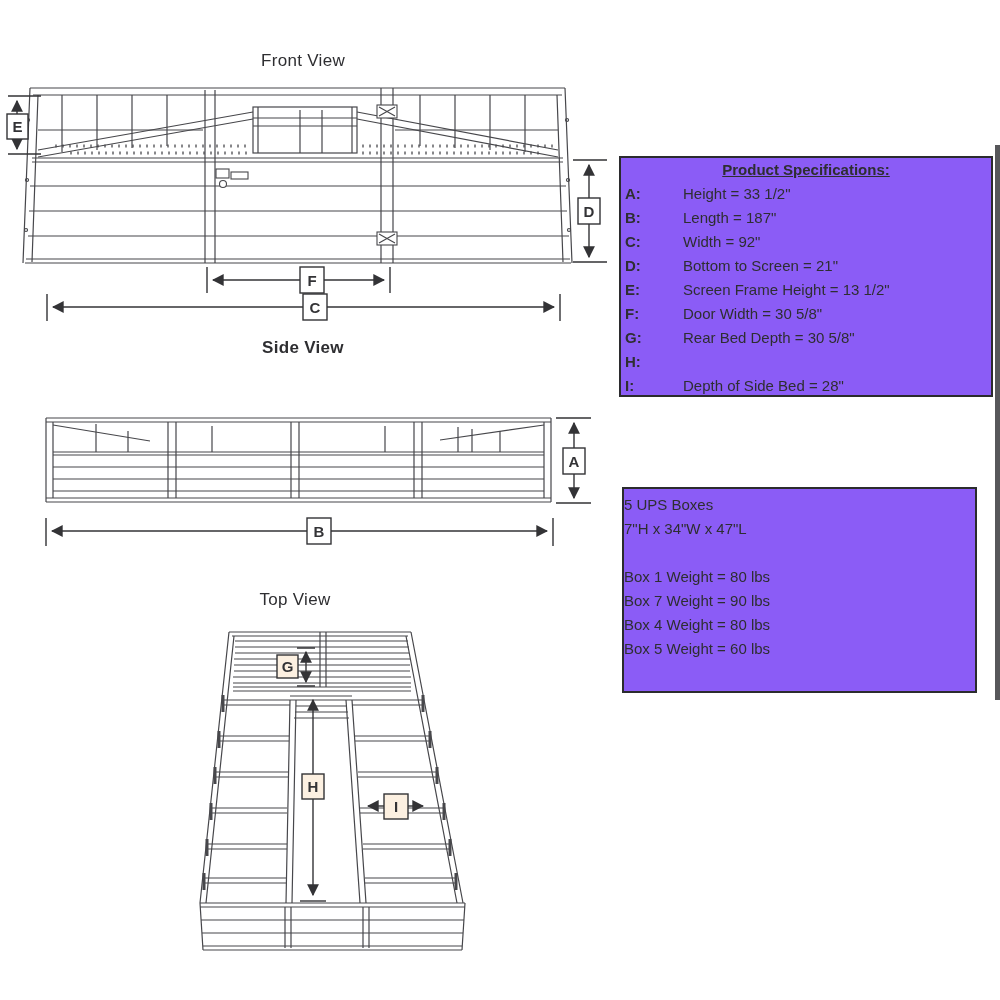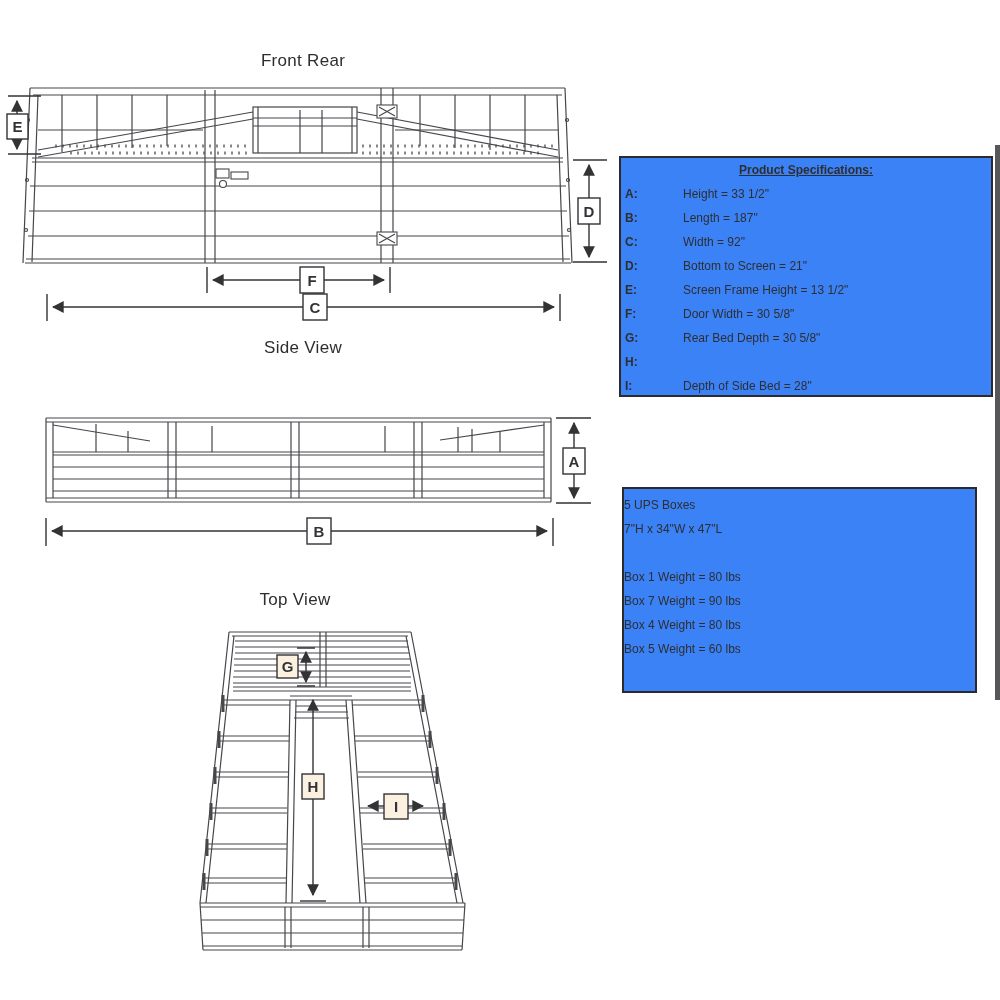--- a/index.html
+++ b/index.html
@@ -29,7 +29,7 @@
 
 <div id="stage">
 
-  <div class="view-title" style="left:228px;top:51px;width:150px;">Front Rear</div>
+  <div class="view-title" style="left:228px;top:51px;width:150px;">Front View</div>
 
   <svg style="left:0;top:80px;" width="620" height="250" viewBox="0 80 620 250">
     <defs>

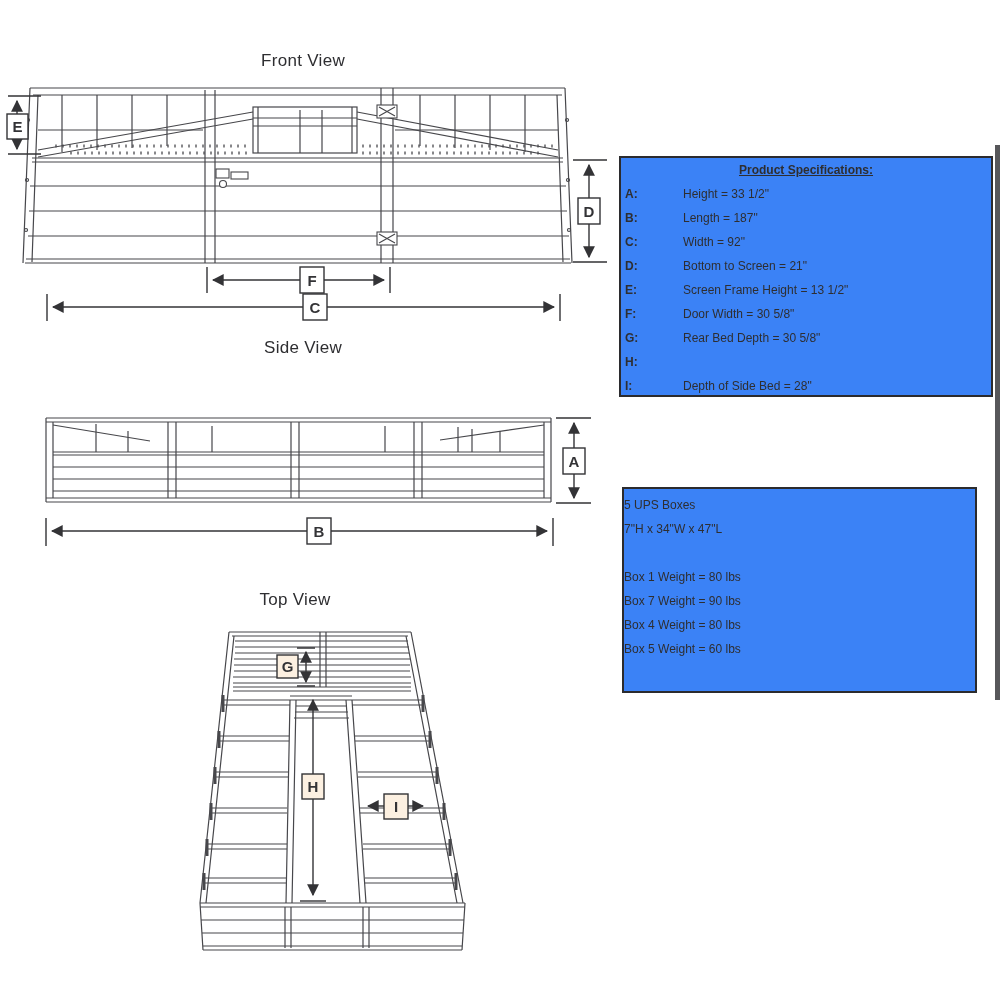--- a/index.html
+++ b/index.html
@@ -13,8 +13,8 @@
   svg{position:absolute;}
   svg text{font-family:"Liberation Sans", sans-serif;font-size:15px;font-weight:bold;fill:#333336;}
   .spec-box{
-    position:absolute;border:2px solid #2b2b2e;box-sizing:border-box;background:#3b82f6;
-    font-size:12px;line-height:24px;color:#2e2e31;
+    position:absolute;border:2px solid #2b2b2e;box-sizing:border-box;background:#8b5cf6;
+    font-size:15px;line-height:24px;color:#2e2e31;
   }
   .spec-title{text-align:center;font-weight:bold;text-decoration:underline;white-space:nowrap;}
   .spec-row{display:flex;}

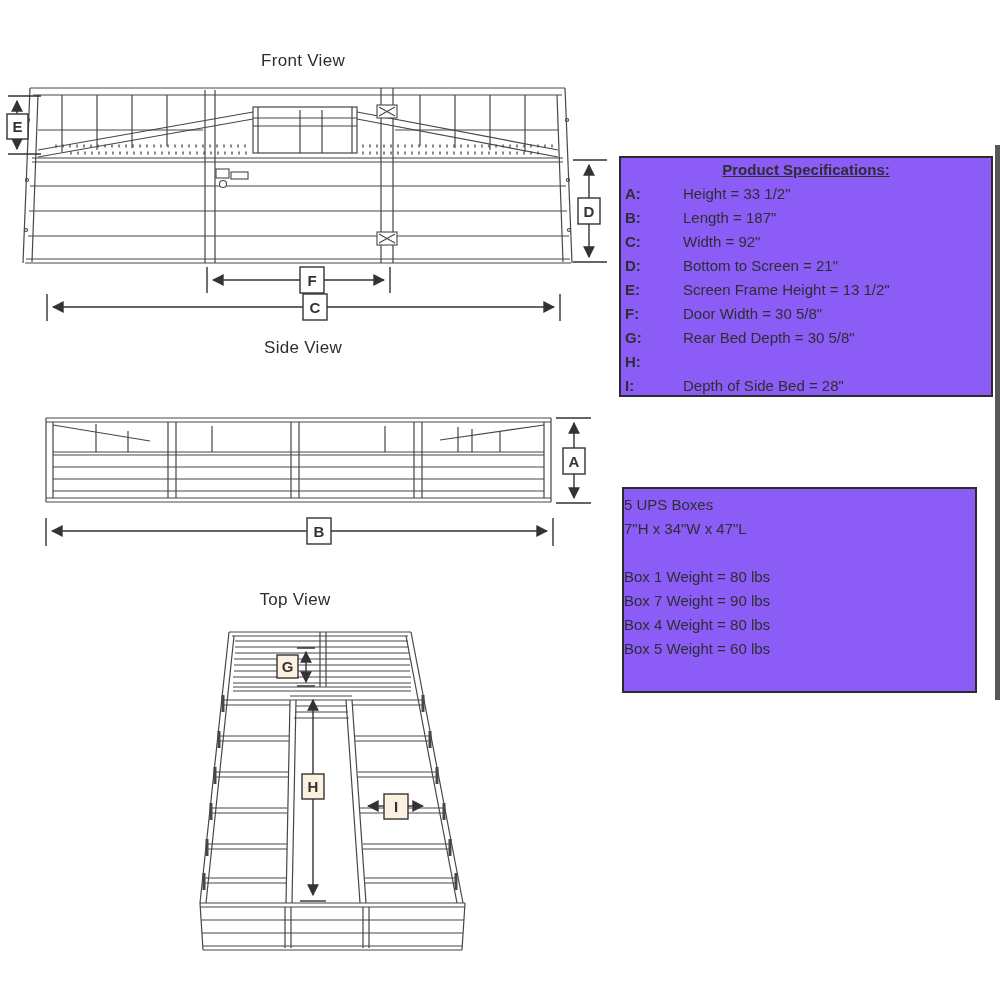--- a/index.html
+++ b/index.html
@@ -107,7 +107,7 @@
     <text x="315" y="312.5" text-anchor="middle">C</text>
   </svg>
 
-  <div class="view-title" style="left:228px;top:338px;width:150px;">Side View</div>
+  <div class="view-title" style="left:228px;top:338px;width:150px;font-weight:bold;">Side View</div>
 
   <svg style="left:0;top:405px;" width="620" height="150" viewBox="0 405 620 150">
     <defs>

